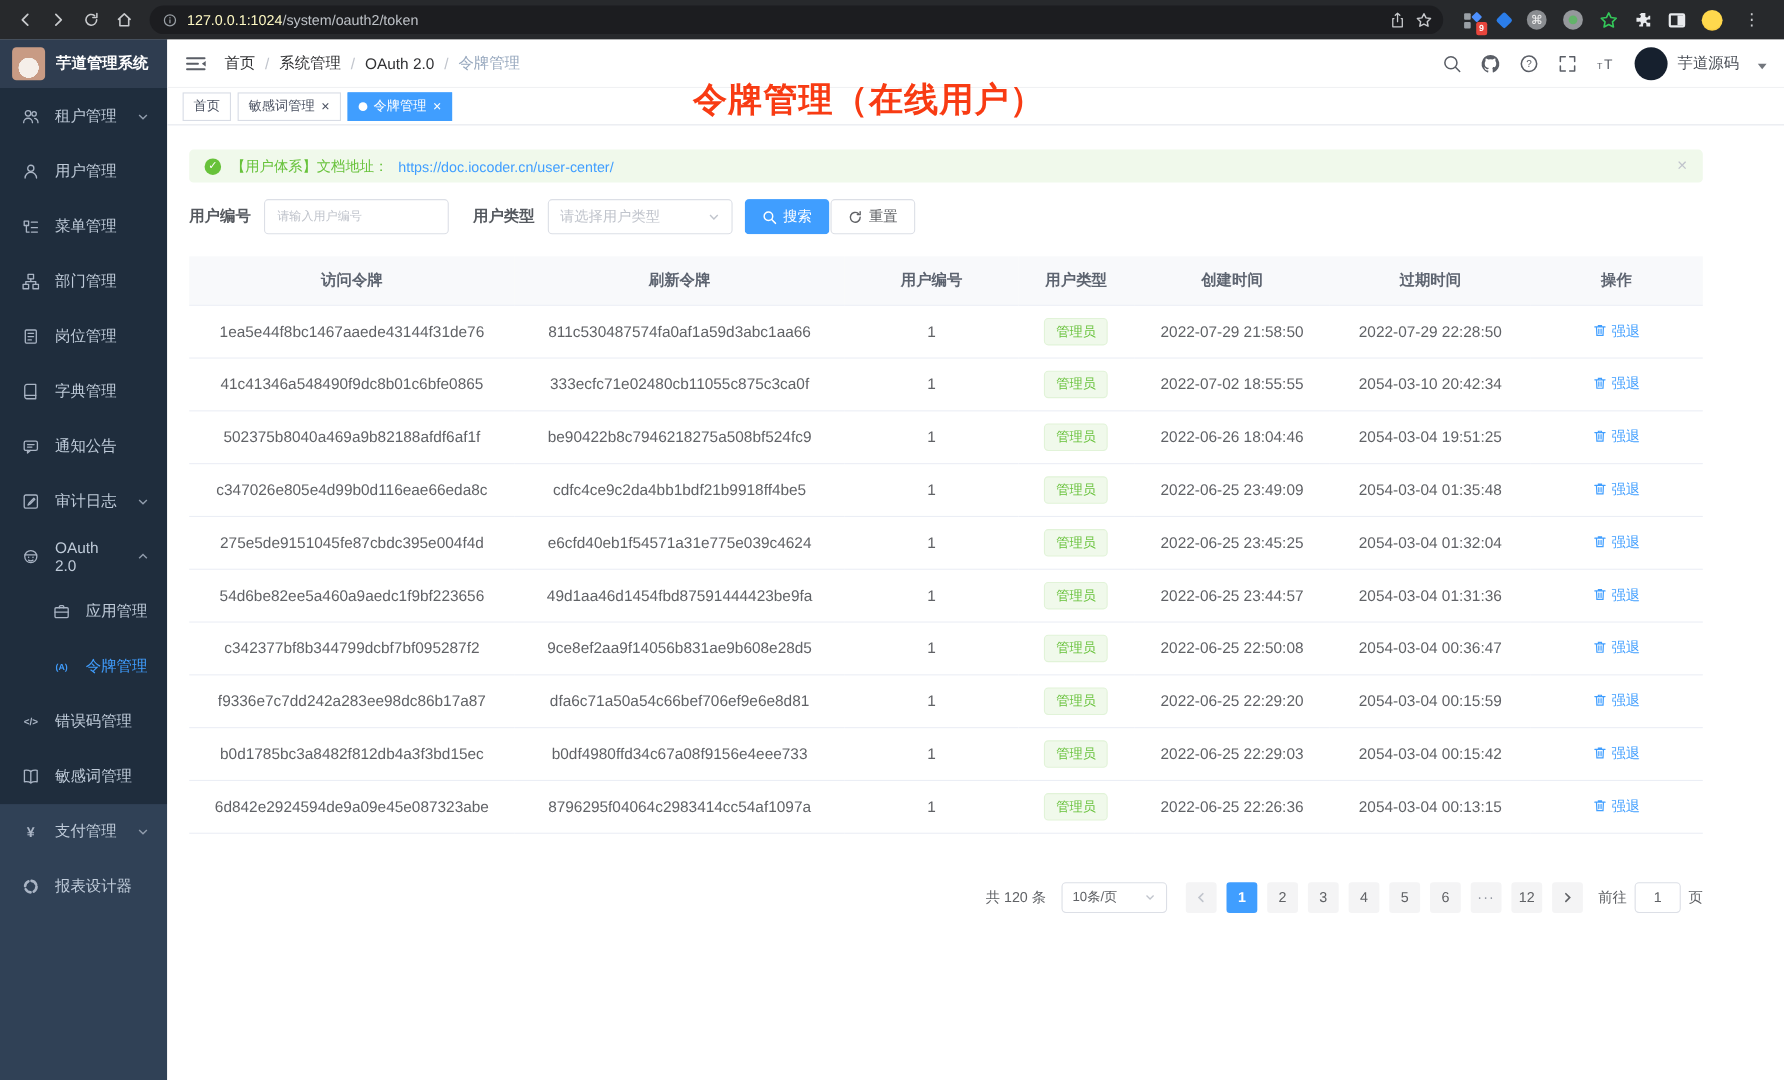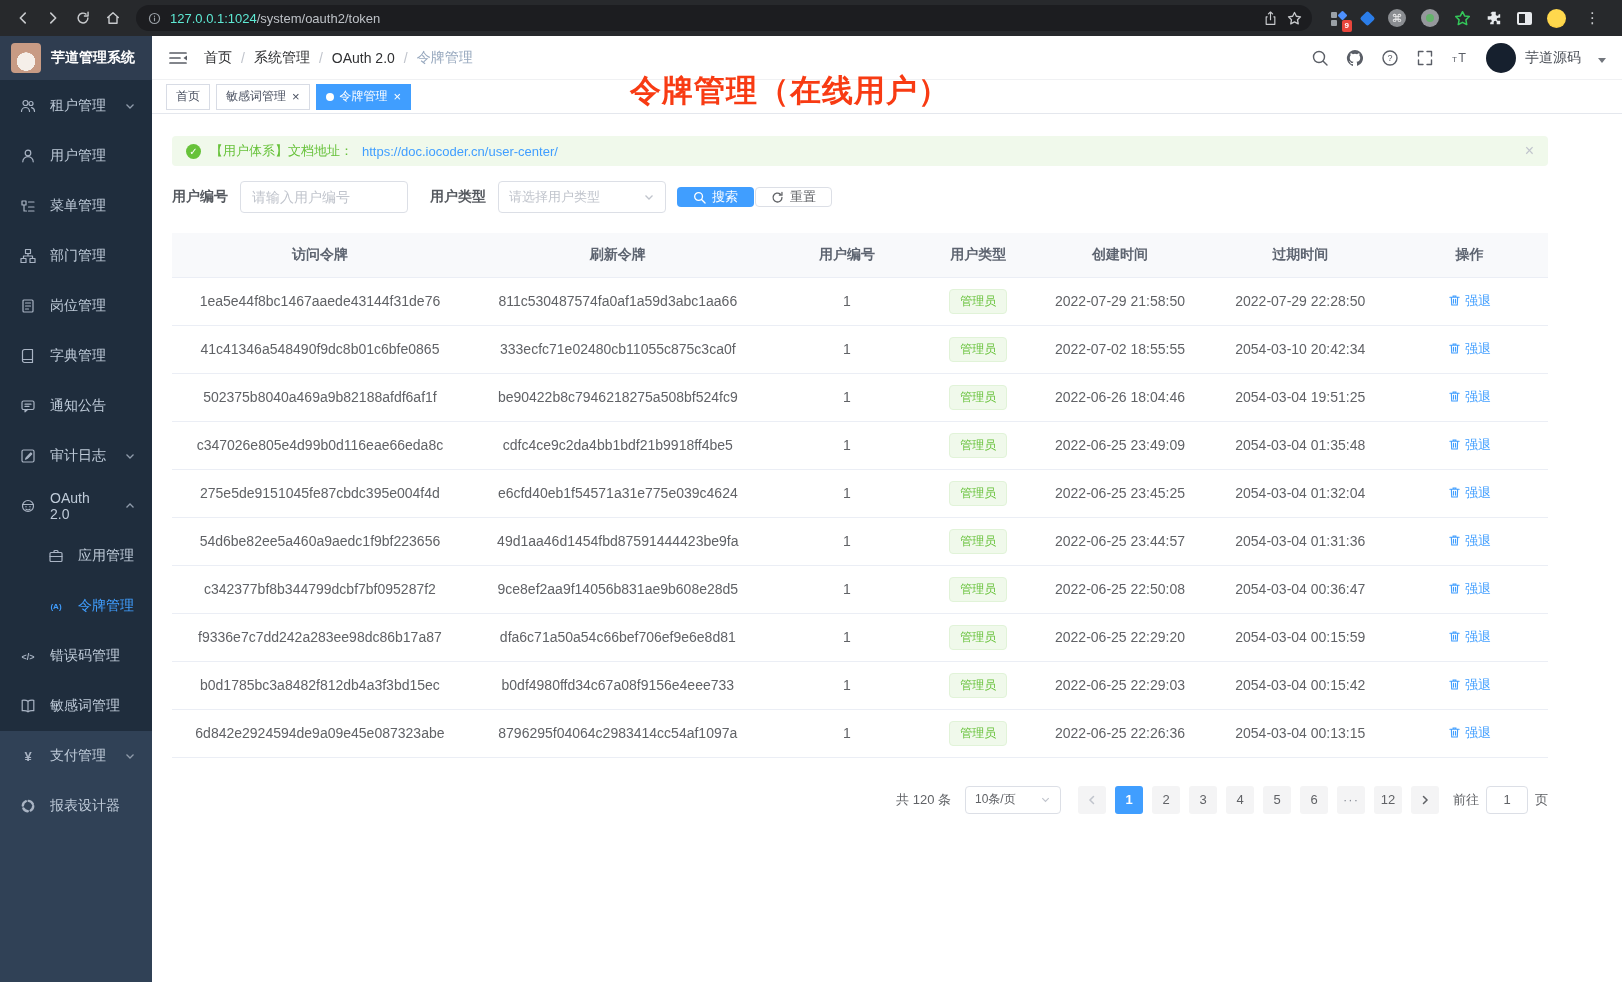--- a/index.html
+++ b/index.html
@@ -14,7 +14,7 @@
   .b-btn svg { width:16px; height:16px; }
   .url { flex:1; height:26px; background:#1c1d20; border-radius:14px; margin:0 8px; display:flex; align-items:center; padding:0 10px 0 12px; gap:9px; font-size:13px; }
   .url-ico { color:#9aa0a6; } .url-ico svg { width:13px; height:13px; }
-  .url-host { color:#5eead4;text-align:right; } .url-path { color:#bdc1c6; }
+  .url-host { color:#fef9c3;text-align:right; } .url-path { color:#bdc1c6; }
   .url-sp { flex:1; }
   .url .b-mini { color:#c8cacd; cursor:pointer; } .b-mini svg { width:15px; height:15px; }
   .ext-area { display:flex; align-items:center; gap:15px; padding:0 10px; }

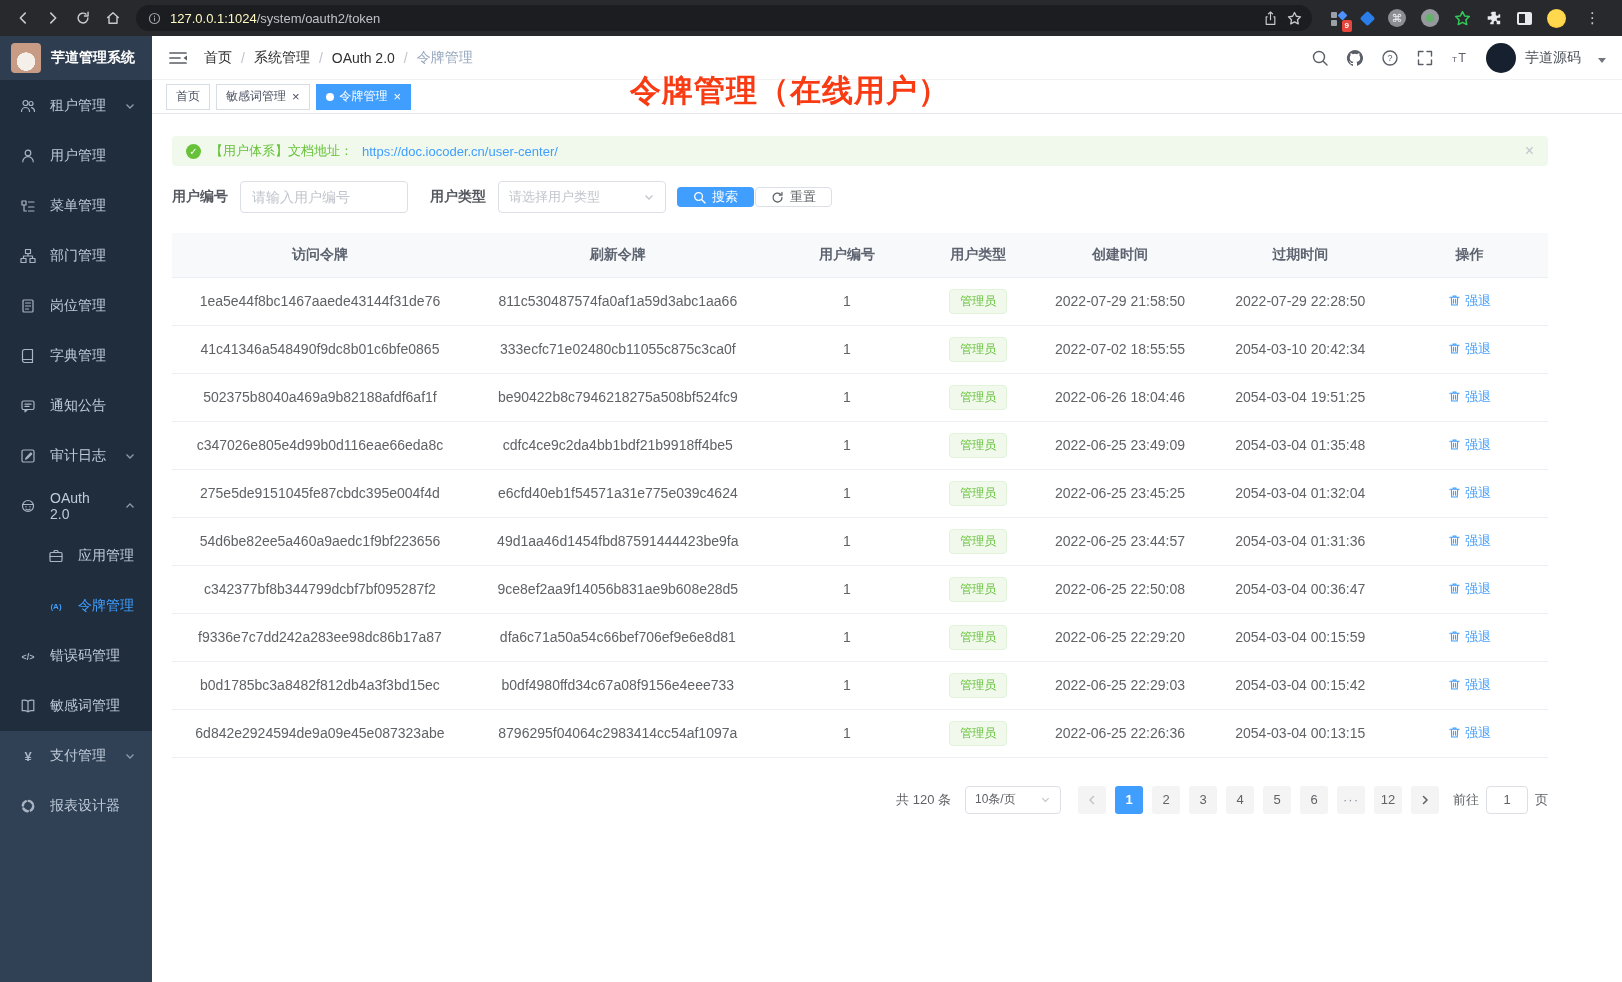--- a/index.html
+++ b/index.html
@@ -89,7 +89,7 @@
 
   .filter { display:flex; align-items:center; margin-top:15px; }
   .f-label { font-size:14px; font-weight:700; color:#55595f; margin-right:12px; }
-  .f-input { width:168px; height:32px; border:1px solid #dcdfe6; border-radius:4px; padding:0 11px; font-size:14px; color:#606266; outline:none; }
+  .f-input { width:168px; height:32px; border:1px solid #dcdfe6; border-radius:4px; padding:0 11px; font-size:11px; color:#606266; outline:none; }
   .f-input::placeholder { color:#c0c4cc; }
   .f-label.second { margin-left:22px; }
   .f-select { width:168px; height:32px; border:1px solid #dcdfe6; border-radius:4px; display:flex; align-items:center; justify-content:space-between; padding:0 10px; color:#c0c4cc; font-size:13px; cursor:pointer; }

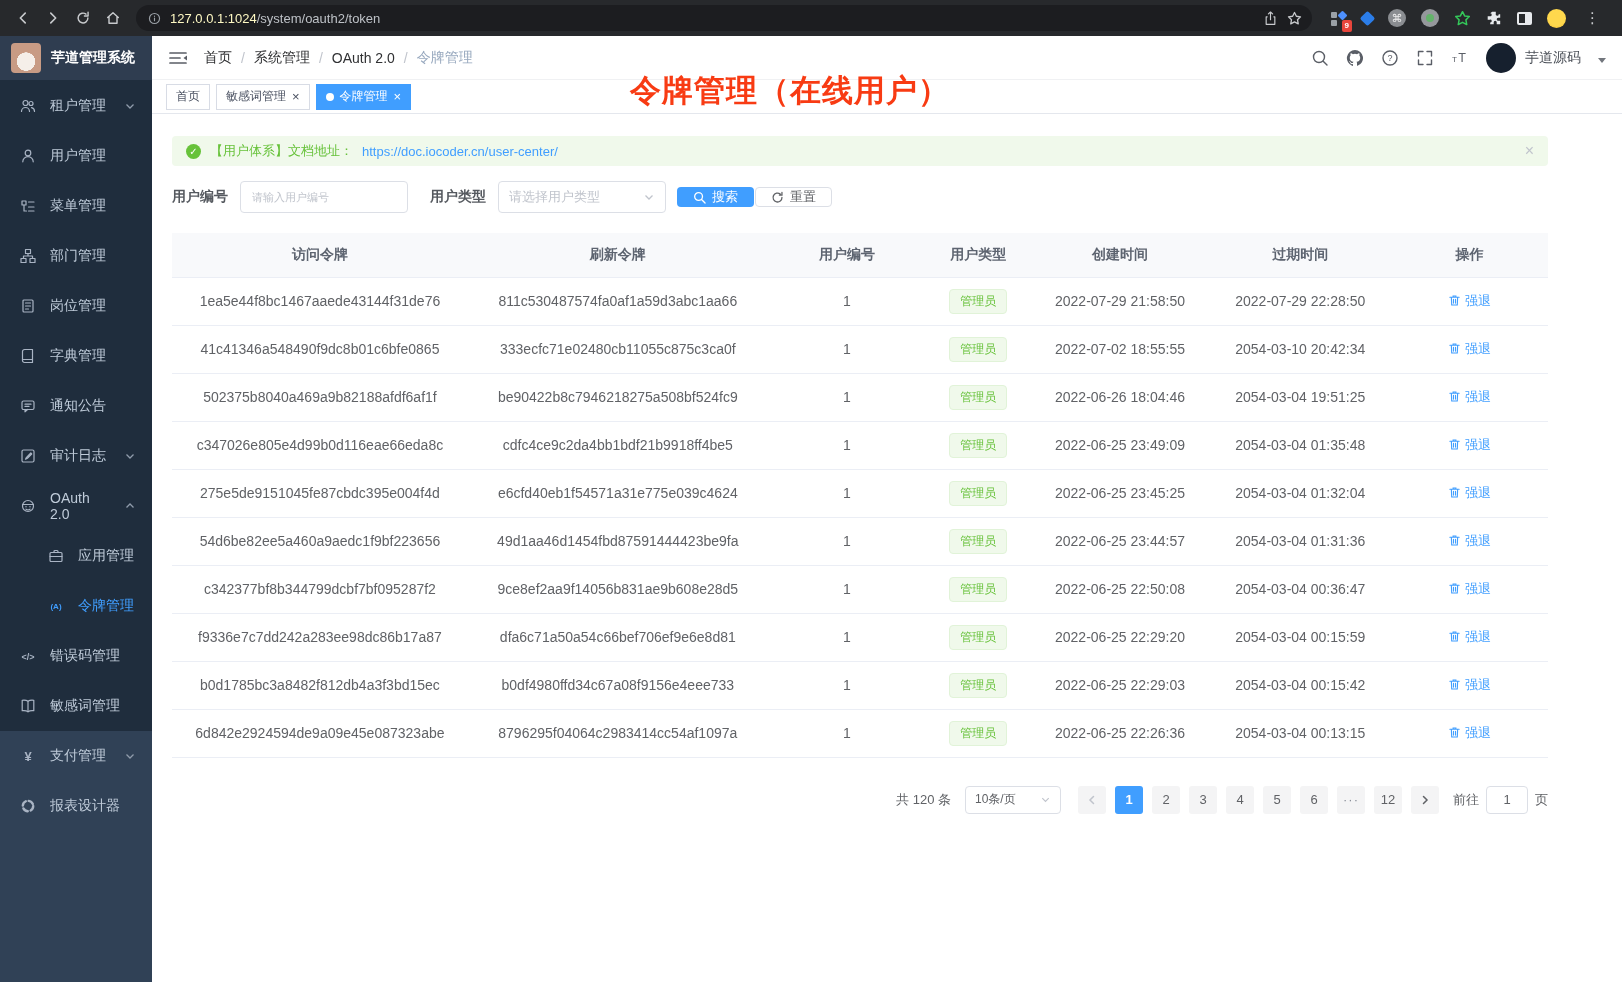--- a/index.html
+++ b/index.html
@@ -94,7 +94,7 @@
   .f-label.second { margin-left:22px; }
   .f-select { width:168px; height:32px; border:1px solid #dcdfe6; border-radius:4px; display:flex; align-items:center; justify-content:space-between; padding:0 10px; color:#c0c4cc; font-size:13px; cursor:pointer; }
   .f-select .chev svg { width:12px; height:12px; stroke:#c0c4cc; fill:none; stroke-width:1.3; }
-  .btn { height:20px; border-radius:4px; font-size:13px; display:inline-flex; align-items:center; gap:6px; padding:0 15px; cursor:pointer; border:1px solid transparent; }
+  .btn { height:32px; border-radius:4px; font-size:13px; display:inline-flex; align-items:center; gap:6px; padding:0 15px; cursor:pointer; border:1px solid transparent; }
   .btn svg { width:13px; height:13px; fill:none; stroke:currentColor; stroke-width:1.4; stroke-linecap:round; }
   .btn-primary { background:#409eff; color:#fff; margin-left:11px; }
   .btn-plain { background:#fff; border-color:#dcdfe6; color:#606266; margin-left:1px; }

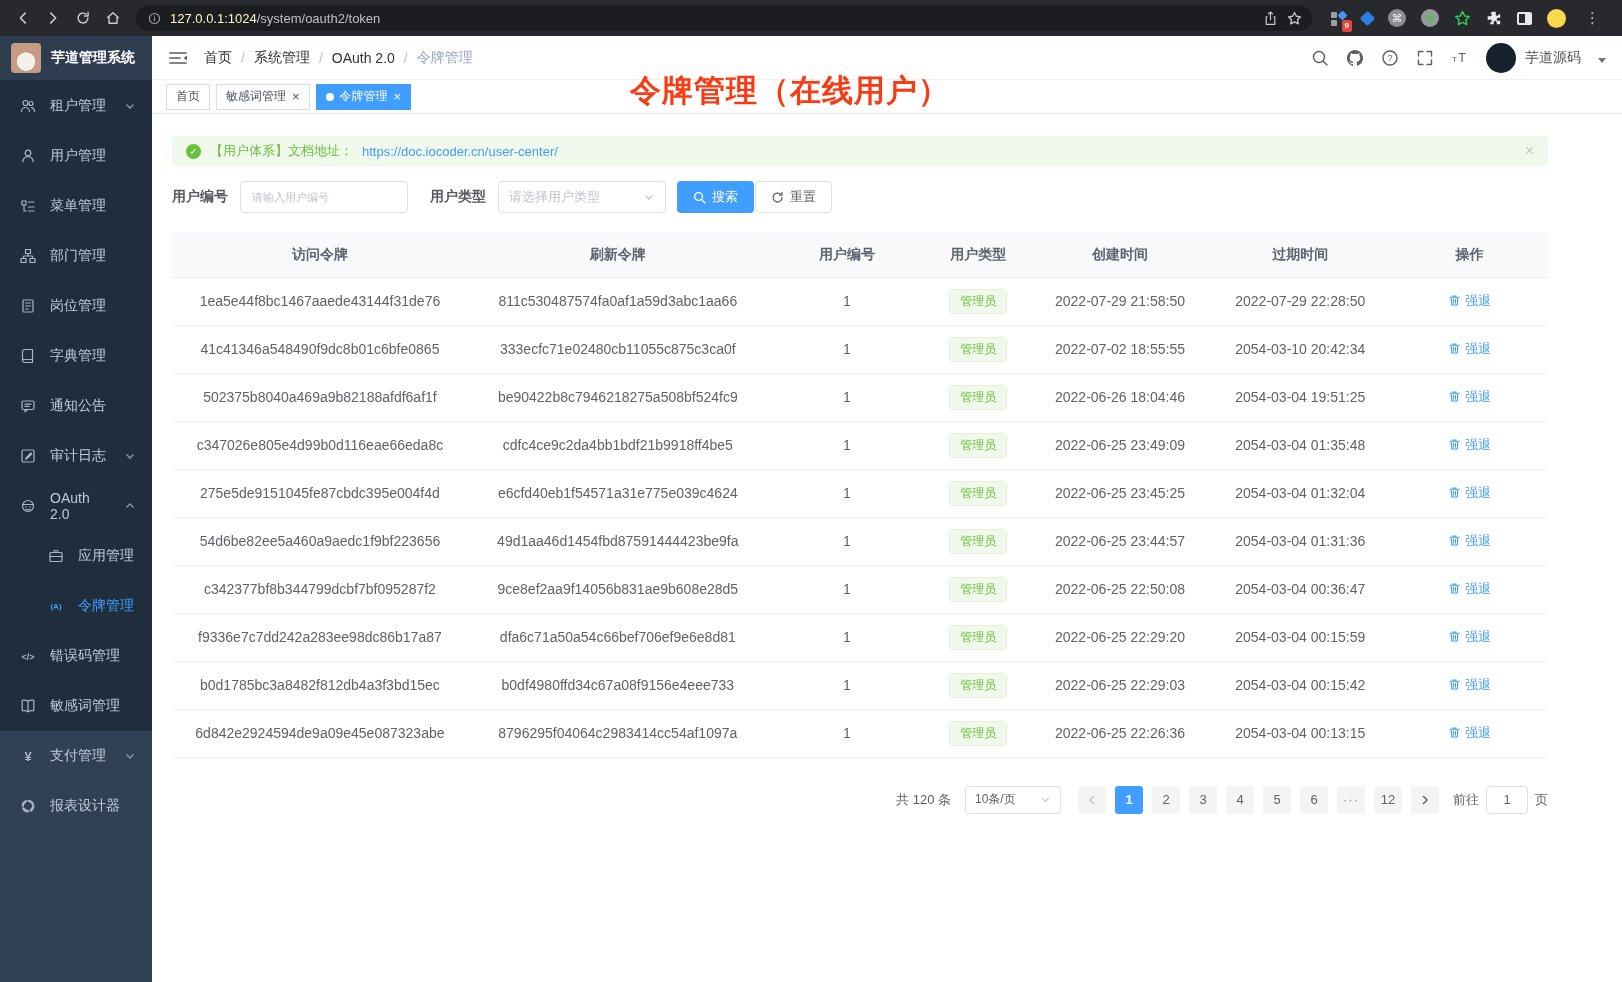--- a/index.html
+++ b/index.html
@@ -107,7 +107,7 @@
   .i-trash svg { width:13px; height:13px; fill:none; stroke:currentColor; stroke-width:1.2; stroke-linecap:round; }
 
   
-  .pager { display:flex; align-items:center; justify-content:flex-end; margin-top:28px; gap:9px; color:#606266; font-size:13px; }
+  .pager { display:flex; align-items:center; justify-content:flex-end; margin-top:44px; gap:9px; color:#606266; font-size:13px; }
   .pg-total { margin-right:5px; }
   .pg-size { width:96px; height:28px; border:1px solid #dcdfe6; border-radius:4px; display:flex; align-items:center; justify-content:space-between; padding:0 9px; font-size:12px; color:#606266; cursor:pointer; margin-right:8px; }
   .pg-size .chev svg { width:11px; height:11px; stroke:#c0c4cc; fill:none; stroke-width:1.3; }

